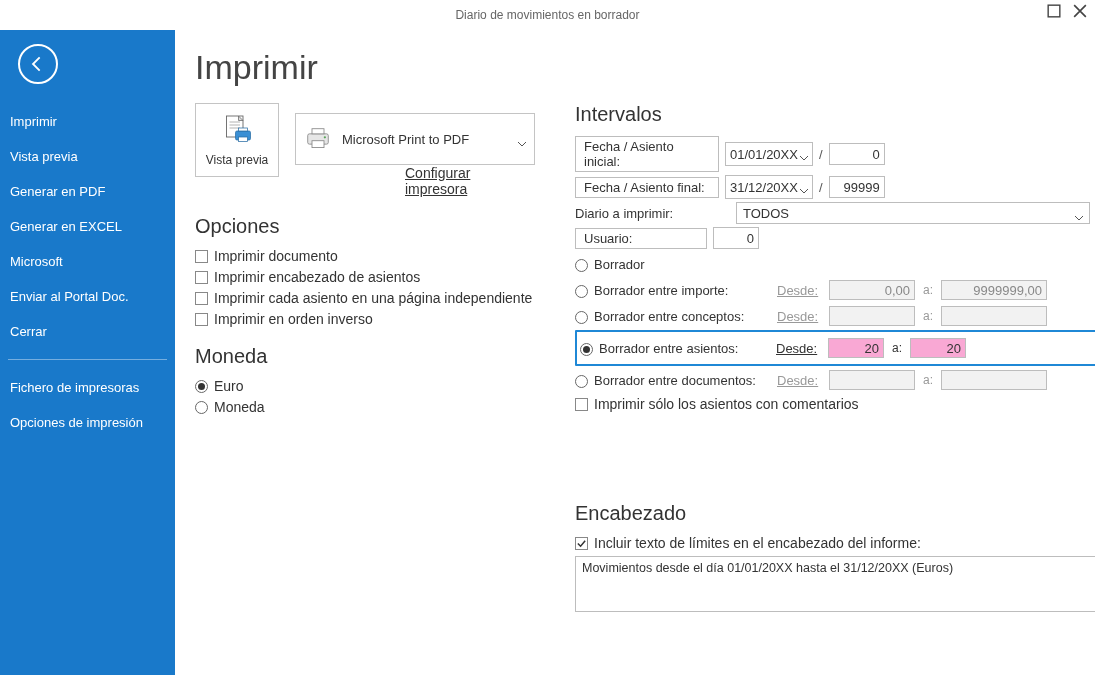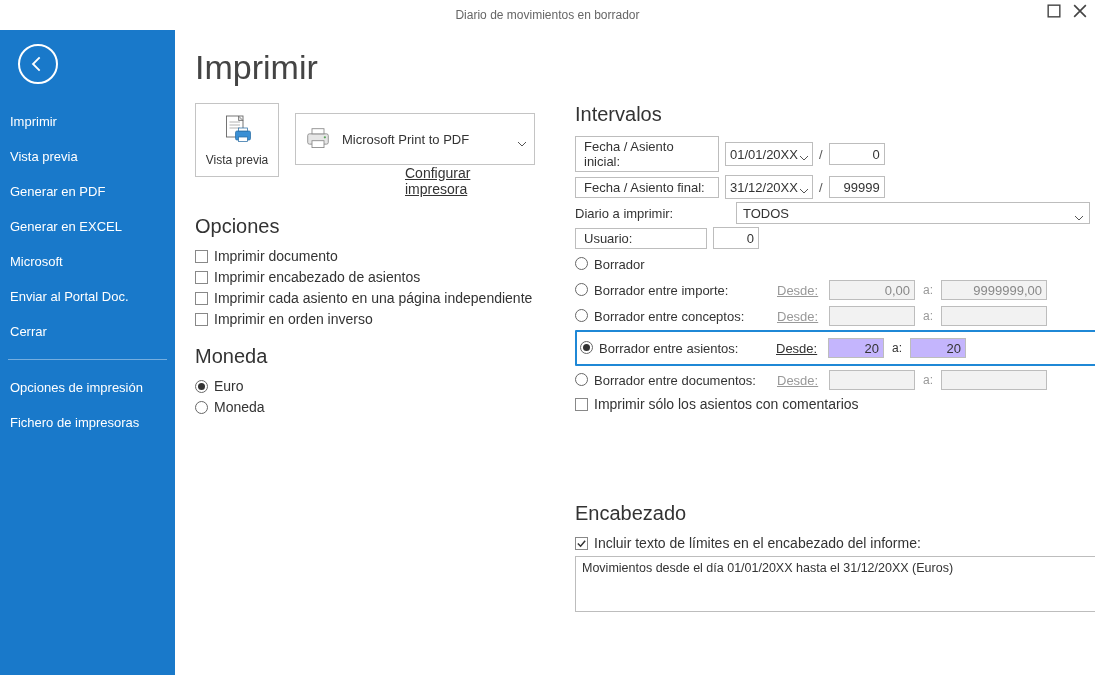--- a/index.html
+++ b/index.html
@@ -211,7 +211,7 @@
     height: 24px;
   }
   .range-row .radio-and-label {
-    display: flex; align-items:flex-start; gap:6px; width: 196px;
+    display: flex; align-items:flex-end; gap:6px; width: 196px;
   }
   .range-row .desde-label { width: 46px; color:#999;text-decoration:underline; }
   .range-row.active .desde-label { color:#333; }

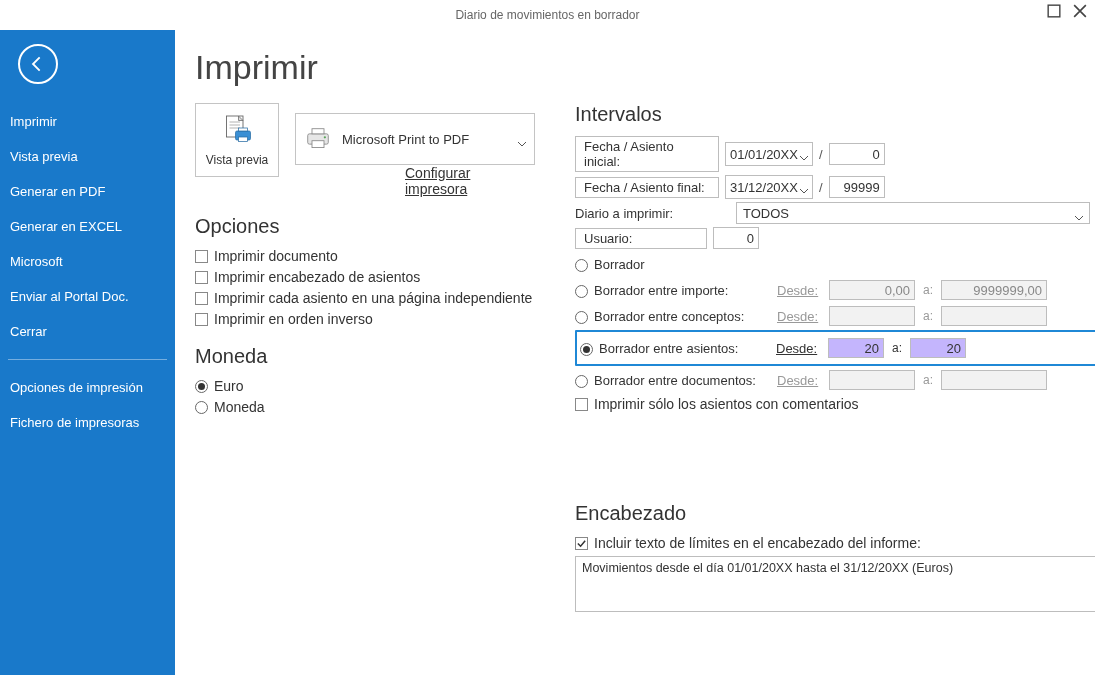--- a/index.html
+++ b/index.html
@@ -226,7 +226,7 @@
     color: #888;
     display:inline-flex; align-items:center; justify-content:flex-end;
   }
-  .range-row.active .range-input { background:#c4b5fd; color:#333; }
+  .range-row.active .range-input { background:#f9a8d4; color:#333; }
   .a-label { width: 14px; text-align:center; color:#999; font-size:12px;}
   .range-row.active .a-label { color:#333; }
   .hl-box {

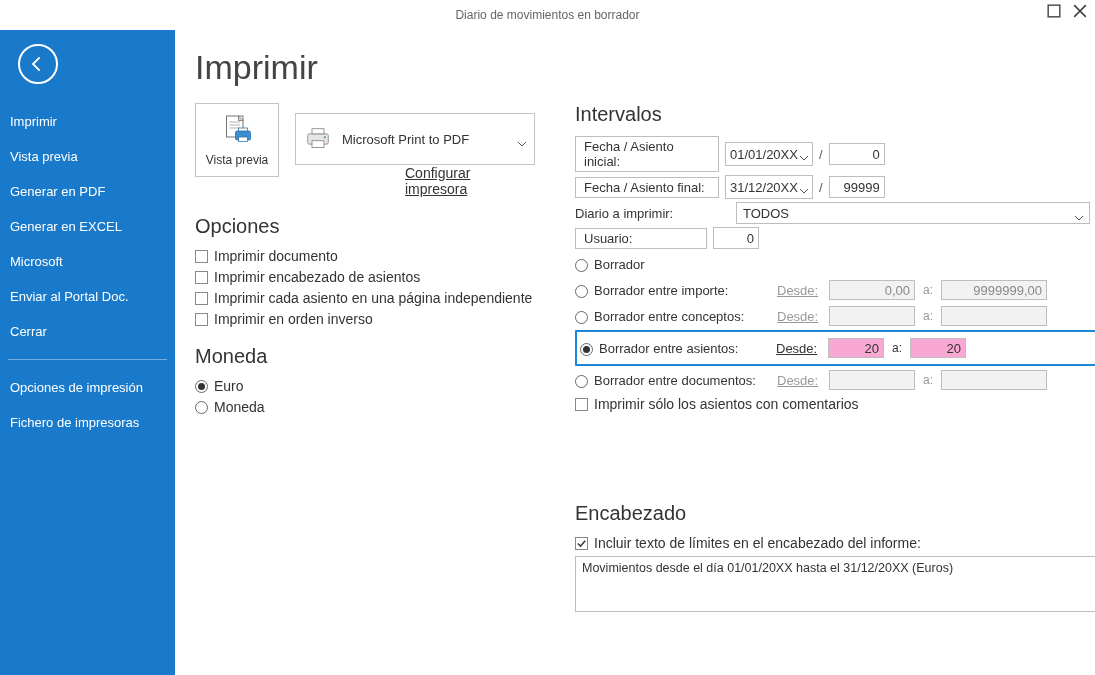--- a/index.html
+++ b/index.html
@@ -287,8 +287,8 @@
     <div class="side-item">Enviar al Portal Doc.</div>
     <div class="side-item">Cerrar</div>
     <div class="side-sep"></div>
+    <div class="side-item">Fichero de impresoras</div>
     <div class="side-item">Opciones de impresión</div>
-    <div class="side-item">Fichero de impresoras</div>
   </div>
 
   <div class="main">

